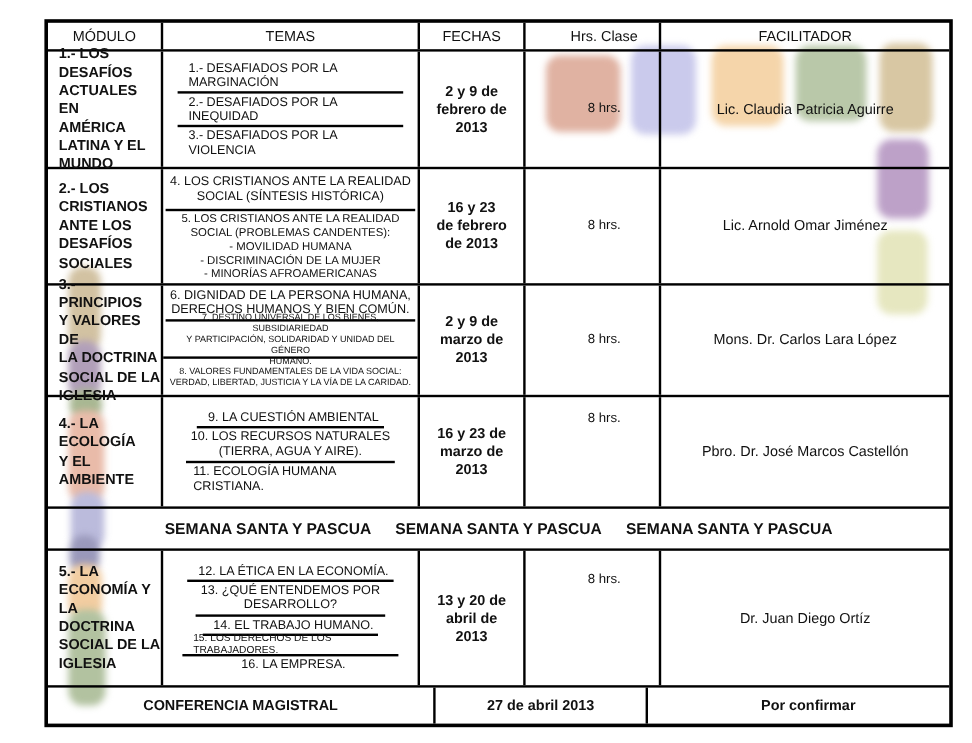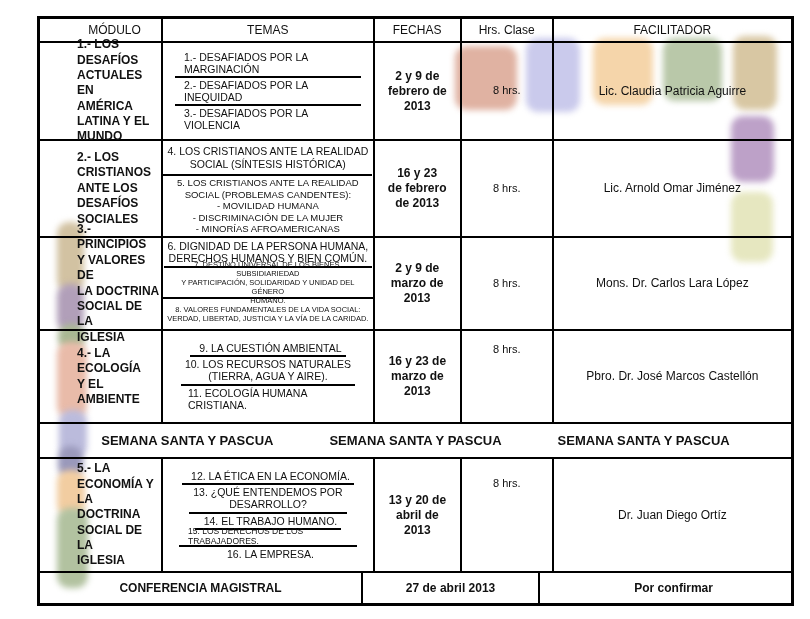--- a/index.html
+++ b/index.html
@@ -23,7 +23,7 @@
     text-align:center;white-space:pre-line;line-height:1.25;
   }
   .cell.last{border-right:none;}
-  .c-mod{width:96px;margin-left:28px;}
+  .c-mod{width:96px;}
   .c-tem{width:214px;}
   .c-fec{width:88px;}
   .c-hrs{width:93px;}

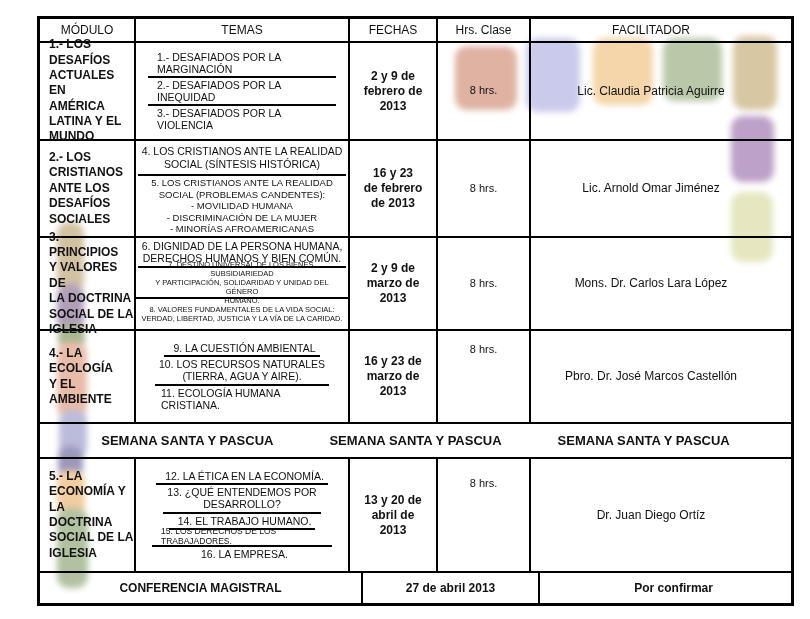--- a/index.html
+++ b/index.html
@@ -26,7 +26,7 @@
   .c-mod{width:96px;}
   .c-tem{width:214px;}
   .c-fec{width:88px;}
-  .c-hrs{width:93px;}
+  .c-hrs{width:93px;margin-left:20px;}
   .c-fac{width:240px;}
   .hdr{font-size:12px;}
   .modcell{

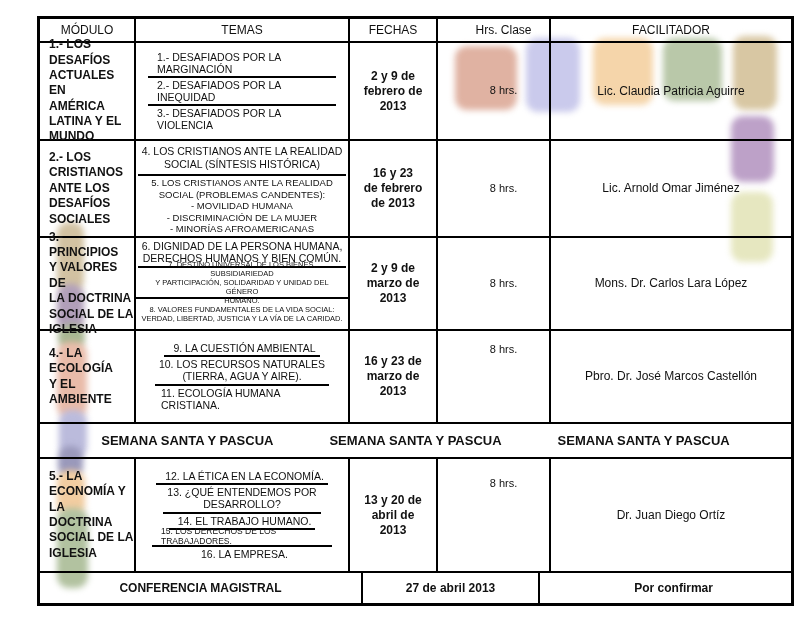--- a/index.html
+++ b/index.html
@@ -50,7 +50,7 @@
   .hrscell{font-size:11px;}
   .faccell{font-size:12px;}
   .banner{
-    display:flex;align-items:center;justify-content:center;gap:56px;
+    display:flex;align-items:center;justify-content:center;gap:20px;
     font-weight:bold;font-size:13px;
   }
   .fcell{font-weight:bold;font-size:12px;}

